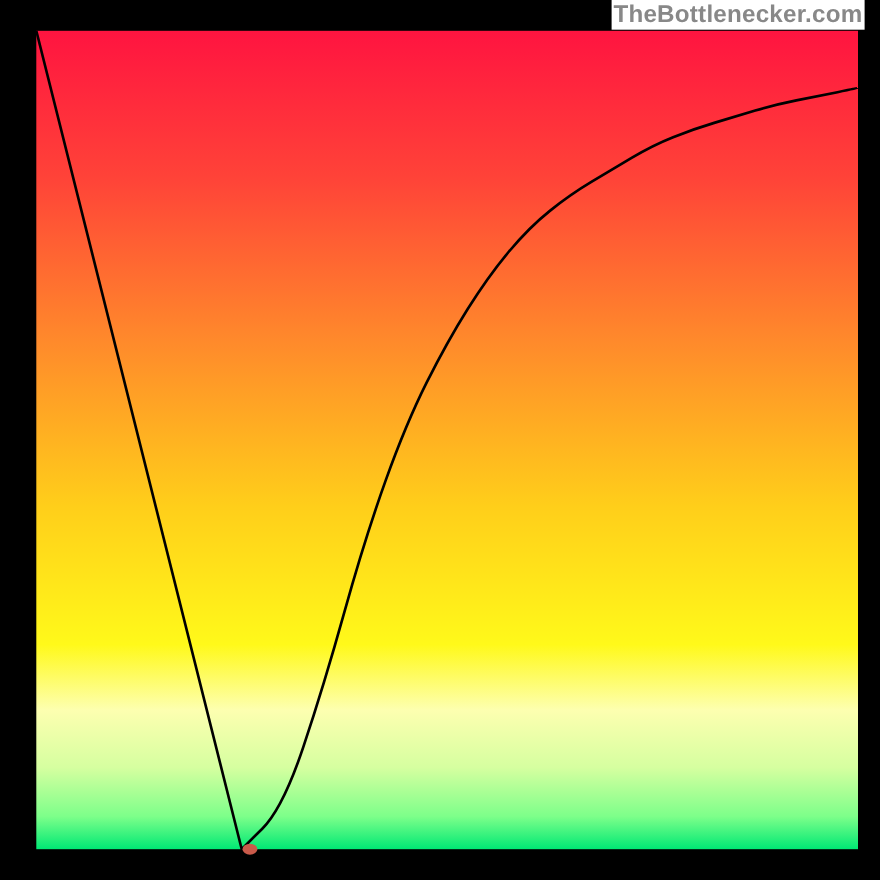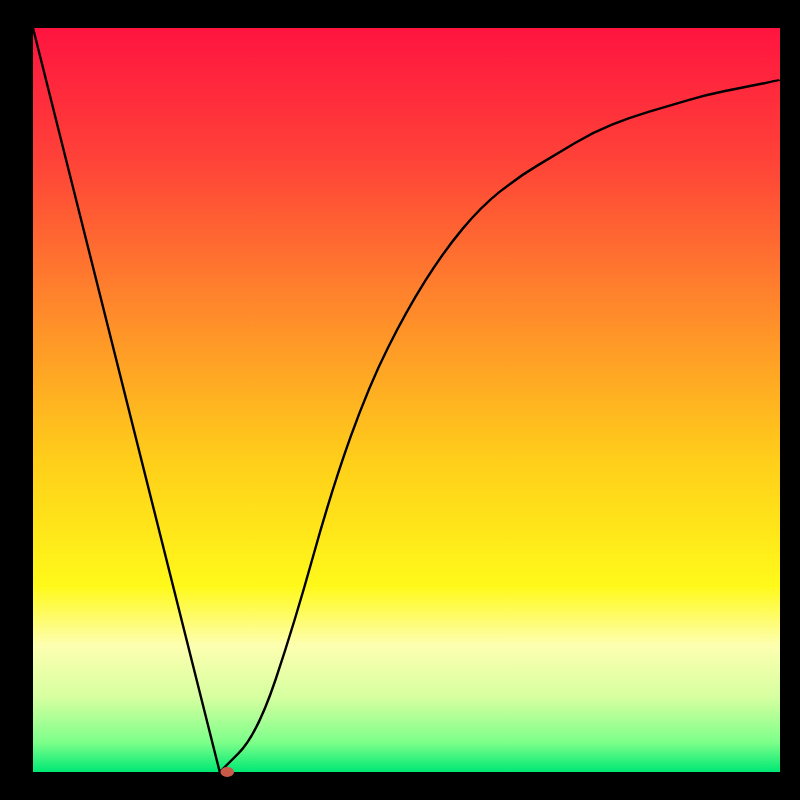--- a/index.html
+++ b/index.html
@@ -39,6 +39,7 @@
 <body>
 
 <div class="frame">
+  <div class="attribution">TheBottlenecker.com</div>
 
   <svg id="chart" width="800" height="800" viewBox="0 0 800 800">
     <defs>

